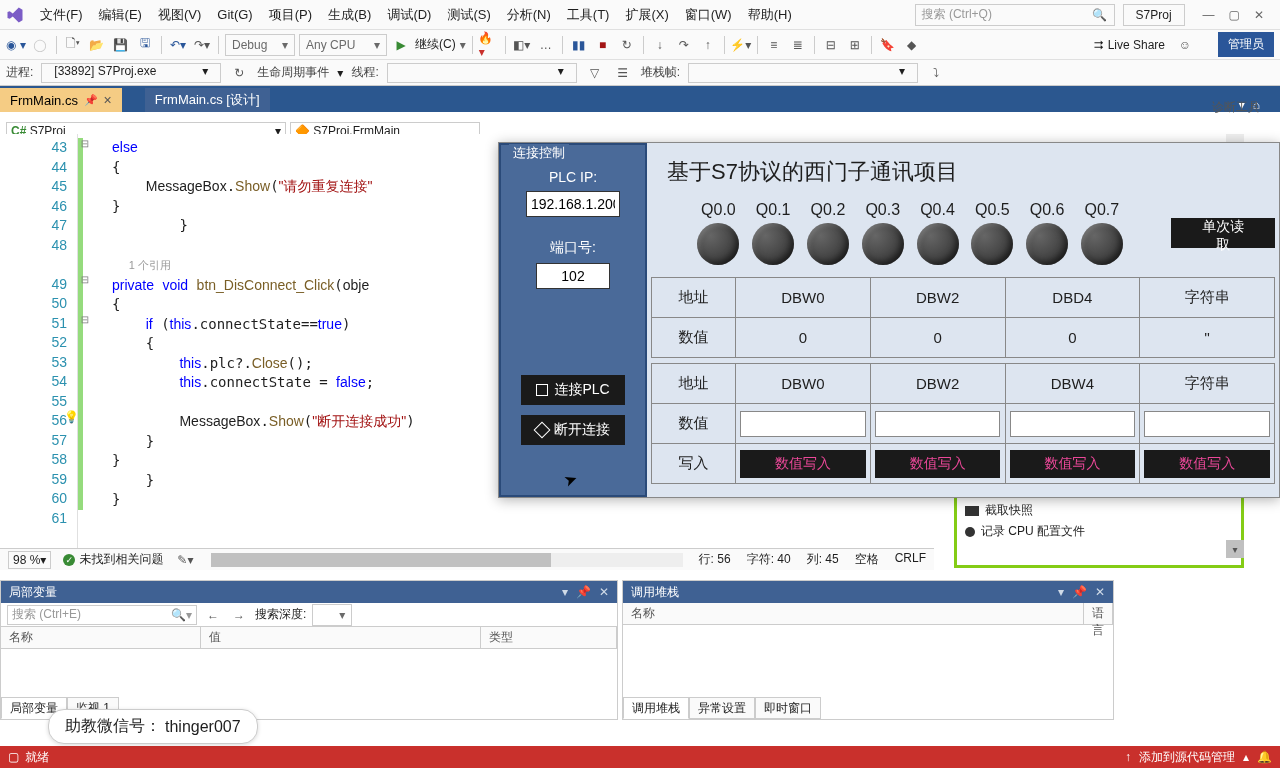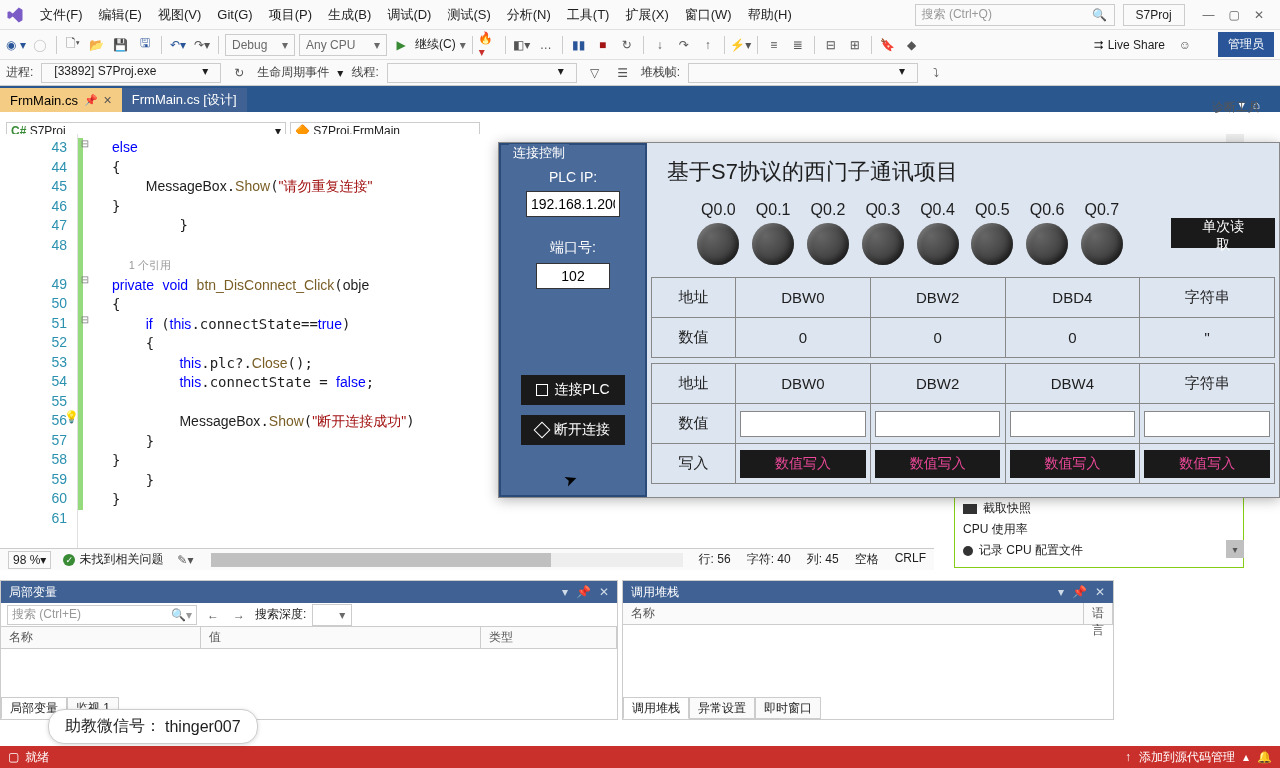--- a/index.html
+++ b/index.html
@@ -29,7 +29,7 @@
 .proc-combo { border: 1px solid #ccc; height: 20px; padding: 0 12px; display: flex; align-items: flex-start; min-width: 180px; justify-content: space-between; gap: 28px; }
 
 
-.tab-row { height: 26px; background: #2b578f; display: flex; align-items: flex-end; position: relative; }
+.tab-row { height: 26px; background: #2b578f; display: flex; align-items: flex-end; position: relative; gap: 23px; }
 .file-tab { height: 24px; padding: 0 10px; display: flex; align-items: center; gap: 6px; background: #f5cc84; color: #000; font-size: 13px; }
 .file-tab.inactive { background: #3f6193; color: #fff; }
 .tab-pin { color: #555; font-size: 11px; }

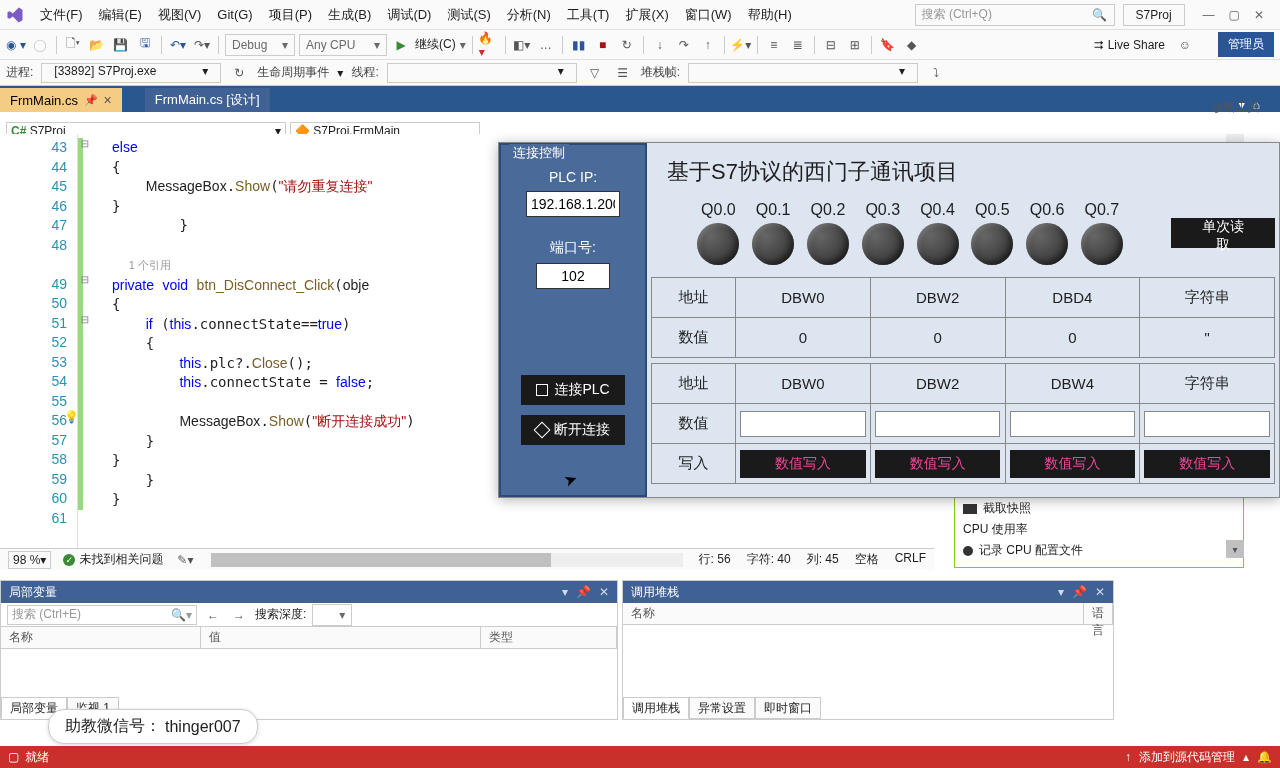--- a/index.html
+++ b/index.html
@@ -65,7 +65,7 @@
 
 
 .diag-header { position: absolute; top: 100px; right: 20px; height: 14px; color: #555; font-size: 12px; z-index: 5; display:flex; align-items:center;justify-content:flex-end; }
-.diag-body { position: absolute; top: 493px; right: 36px; width: 290px; height: 75px; background: #fff; border: 1px solid #84cc16; padding: 4px 8px; font-size: 12px; }
+.diag-body { position: absolute; top: 493px; right: 36px; width: 290px; height: 75px; background: #fff; border: 3px solid #84cc16; padding: 4px 8px; font-size: 12px; }
 .diag-body .row { display: flex; align-items: center; gap: 6px; padding: 2px 0; }
 .cam-icon { width: 14px; height: 10px; border: 1px solid #333; background: #333; position: relative; }
 .scroll-handle { position: absolute; right: 36px; top: 540px; width: 18px; height: 18px; background: #c0c0c0; display:flex; align-items:center; justify-content:center; font-size:10px; color:#555; }

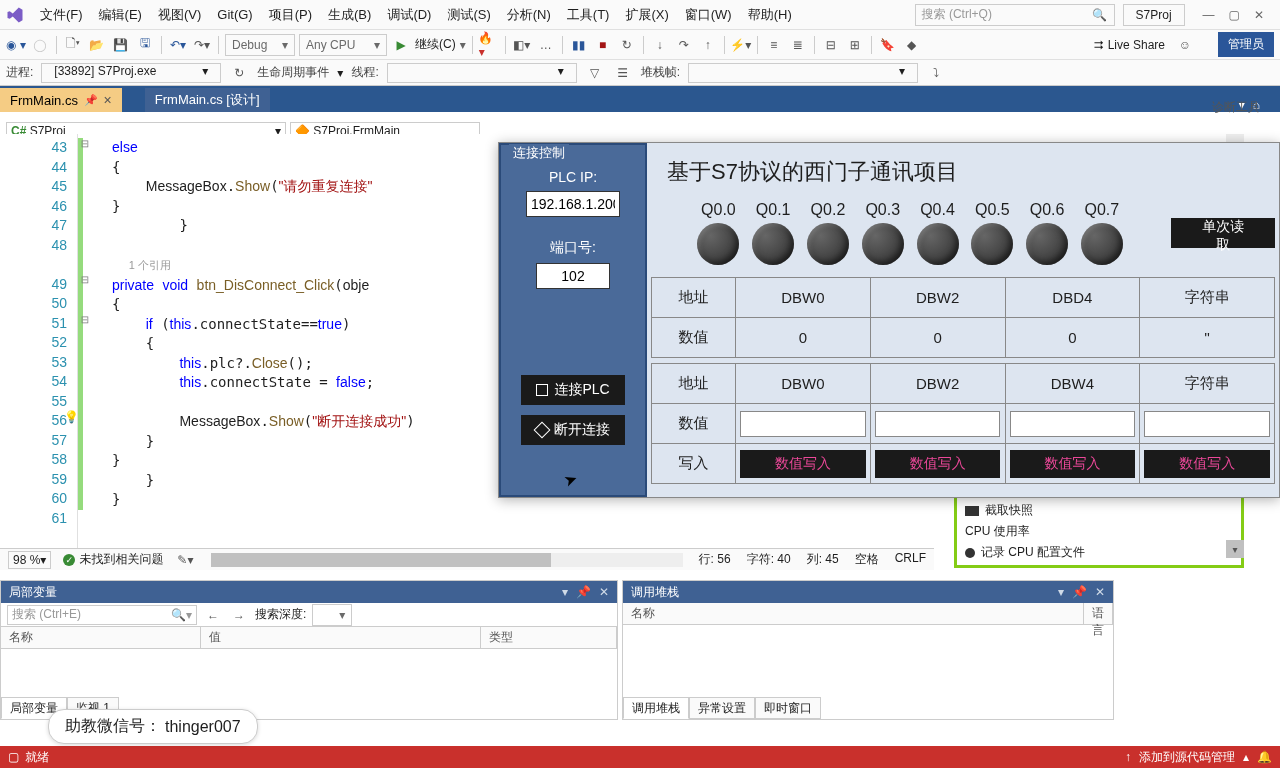--- a/index.html
+++ b/index.html
@@ -334,9 +334,6 @@
   <div class="row">
       <span class="cam-icon"></span>
       <span>截取快照</span>
-    </div>
-  <div class="row" style="font-weight:500">
-      <span>CPU 使用率</span>
     </div>
   <div class="row">
       <span style="width:10px;height:10px;border-radius:50%;background:#333"></span>

